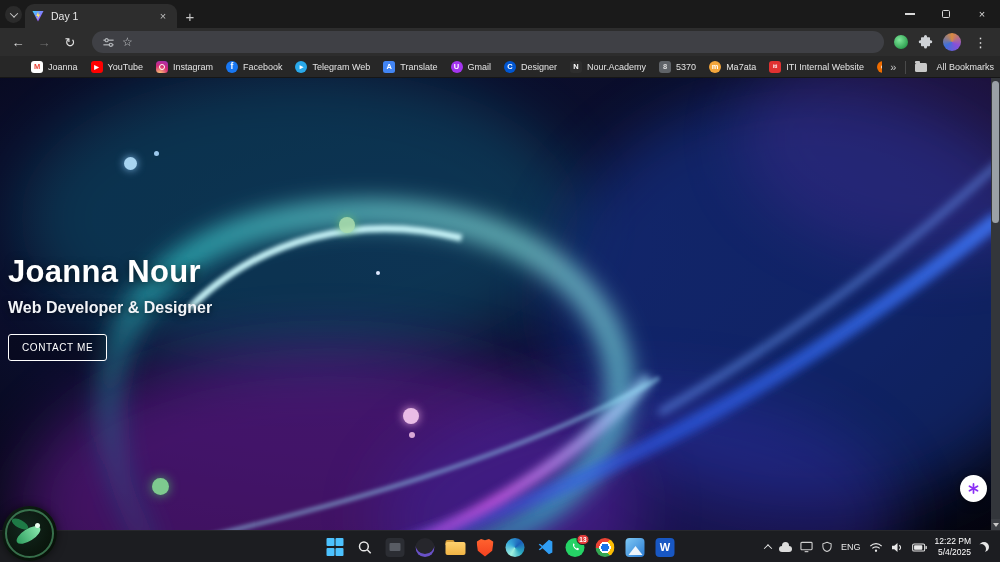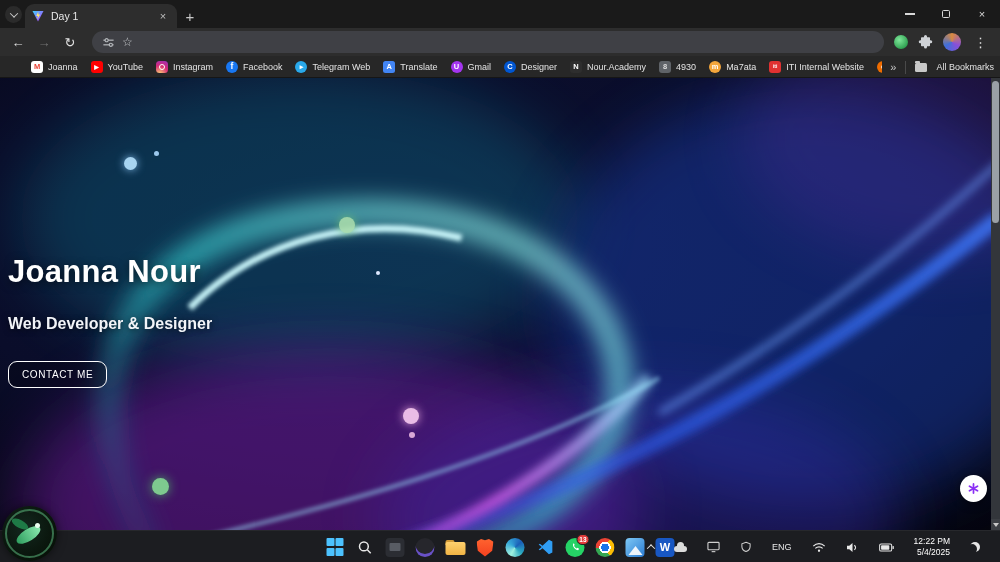--- a/index.html
+++ b/index.html
@@ -285,7 +285,7 @@
       <span class="fav fav-80">
           <b>8</b>
         </span>
-      <span class="bm-label">4930</span>
+      <span class="bm-label">5370</span>
     </span>
     <span class="bm">
       <span class="fav fav-ma">

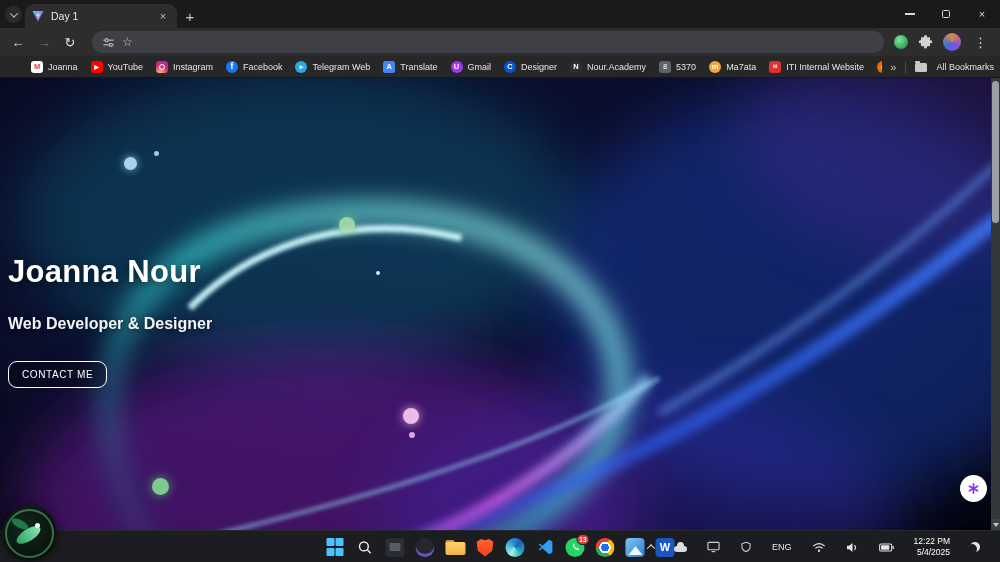--- a/index.html
+++ b/index.html
@@ -87,7 +87,7 @@
   .hero { position:absolute; left:8px; top:176px; z-index:5; }
   .hero h1 { color:#fff; font-size:31px; font-weight:800; letter-spacing:.3px;
              text-shadow:0 2px 10px rgba(0,0,0,.6); }
-  .hero h2 { color:#f2f4f8; font-size:16px; font-weight:700; margin-top:25px;
+  .hero h2 { color:#f2f4f8; font-size:16px; font-weight:700; margin-top:9px;
              text-shadow:0 1px 6px rgba(0,0,0,.6); }
   .cta { margin-top:28px; display:inline-block; color:#fff; font-size:10px; letter-spacing:.6px;
          border:1px solid #fff; border-radius:9px; padding:7px 13px; background:rgba(5,5,15,.35); }

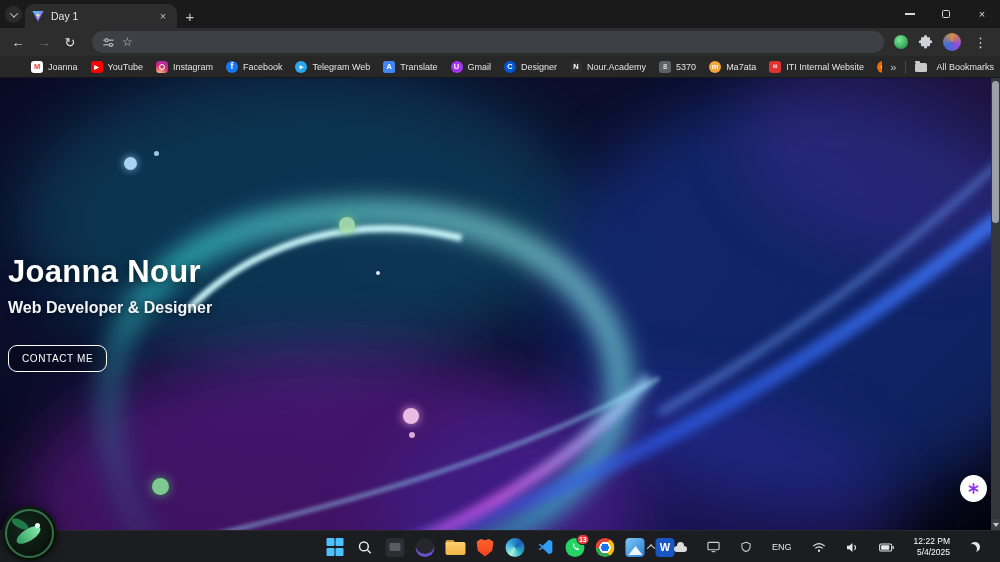--- a/index.html
+++ b/index.html
@@ -89,8 +89,8 @@
              text-shadow:0 2px 10px rgba(0,0,0,.6); }
   .hero h2 { color:#f2f4f8; font-size:16px; font-weight:700; margin-top:9px;
              text-shadow:0 1px 6px rgba(0,0,0,.6); }
-  .cta { margin-top:28px; display:inline-block; color:#fff; font-size:10px; letter-spacing:.6px;
-         border:1px solid #fff; border-radius:9px; padding:7px 13px; background:rgba(5,5,15,.35); }
+  .cta { margin-top:17px; display:inline-block; color:#fff; font-size:10px; letter-spacing:.6px;
+         border:1px solid #fff; border-radius:3px; padding:7px 13px; background:rgba(5,5,15,.35); }
   .fab { position:absolute; right:13px; bottom:28px; width:27px; height:27px; border-radius:50%;
          background:#fff; display:flex; align-items:center; justify-content:center;
          box-shadow:0 2px 8px rgba(0,0,0,.5); z-index:6; }

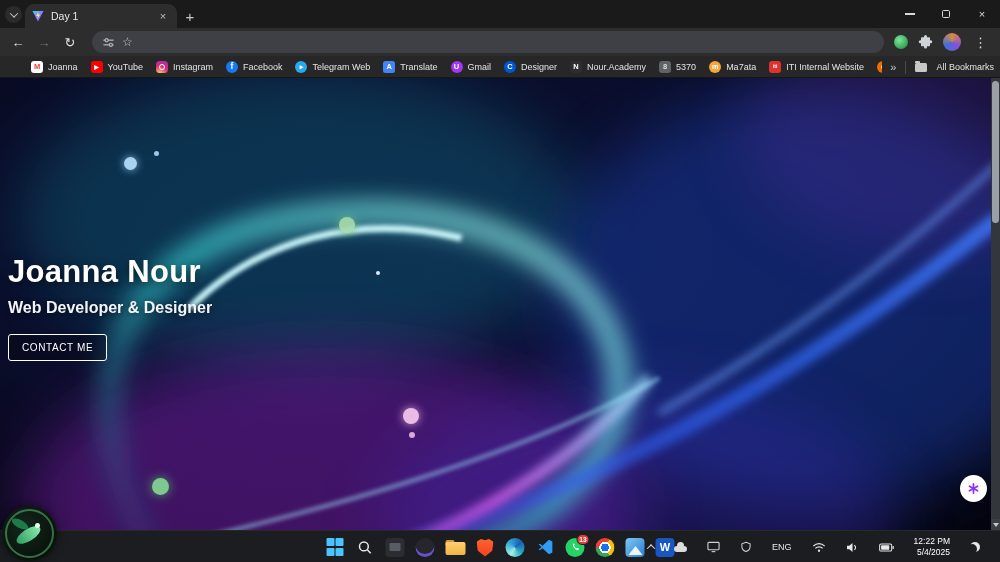--- a/index.html
+++ b/index.html
@@ -140,7 +140,7 @@
   .word { width:19px; height:19px; border-radius:4px; background:#1857c3; color:#fff;
           font-size:11px; font-weight:bold; display:flex; align-items:center; justify-content:center; }
 
-  .tb-right { position:absolute; right:20px; top:0; height:32px; display:flex; align-items:center; gap:20px; }
+  .tb-right { position:absolute; right:11px; top:0; height:32px; display:flex; align-items:center; gap:8px; }
   .tray-ic { display:flex; align-items:center; justify-content:center; }
   .chev-up { width:6px; height:6px; border-top:1.5px solid #e6e6e6; border-right:1.5px solid #e6e6e6;
              transform:rotate(-45deg) translate(-1px,1px); }

